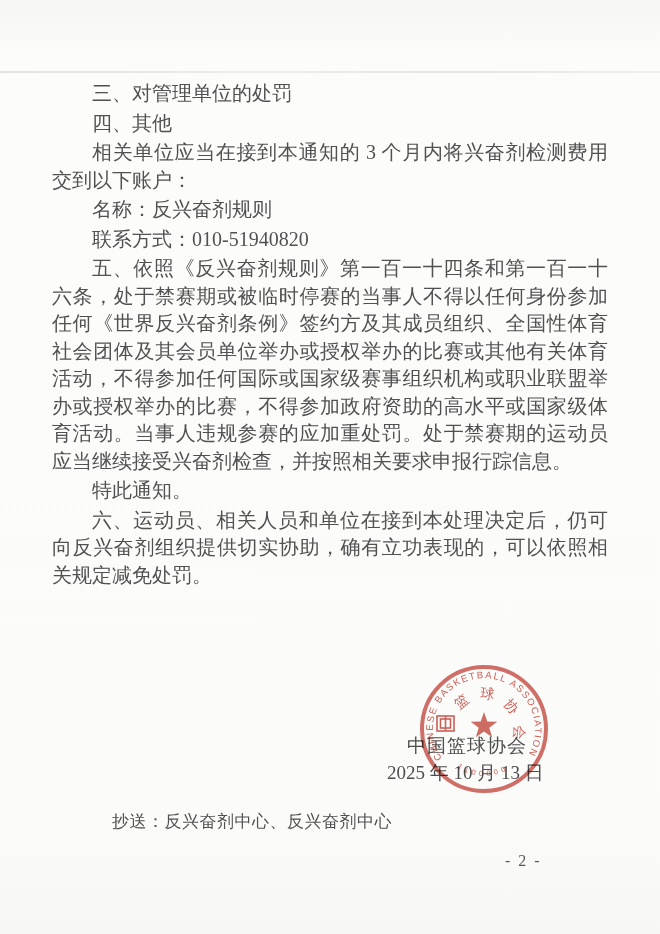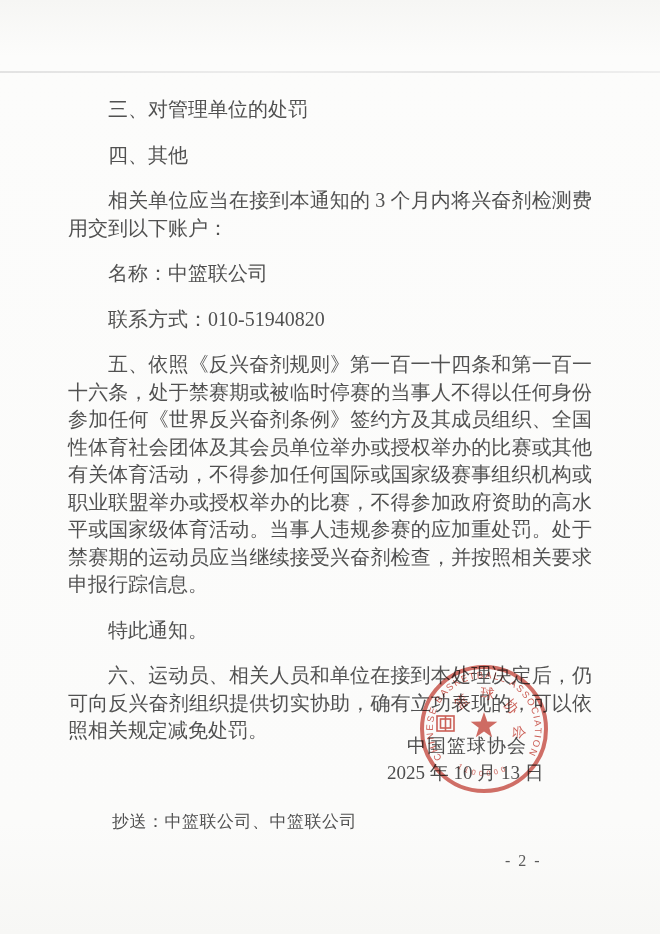--- a/index.html
+++ b/index.html
@@ -36,7 +36,7 @@
     text-align: justify;
   }
   .body-text p {
-    margin: 18px;
+    margin: 2px;
     padding: 0;
     text-indent: 2em;
   }

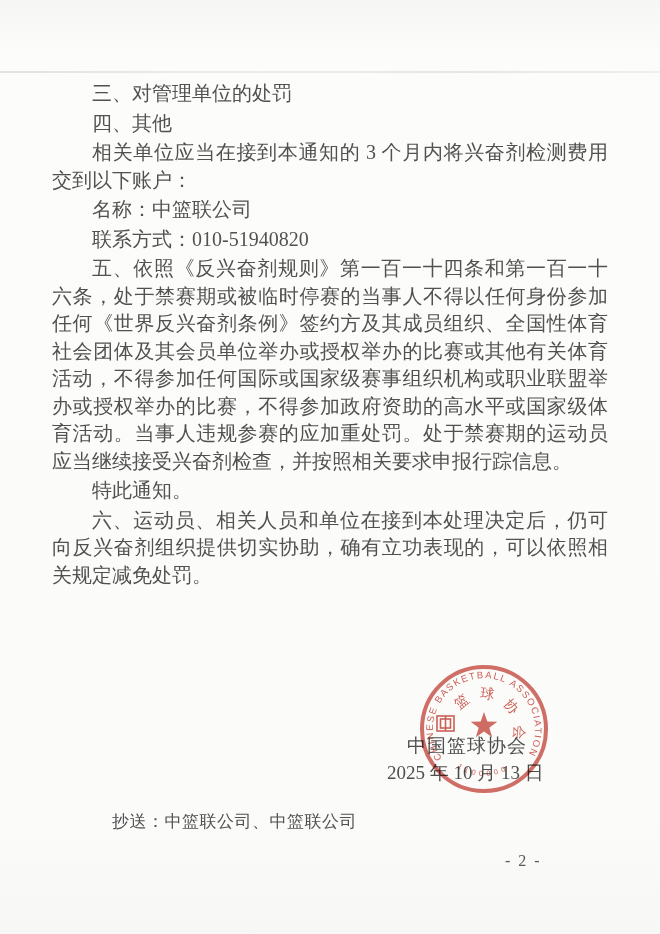--- a/index.html
+++ b/index.html
@@ -98,7 +98,7 @@
     <p>三、对管理单位的处罚</p>
     <p>四、其他</p>
     <p>相关单位应当在接到本通知的 3 个月内将兴奋剂检测费用交到以下账户：</p>
-    <p>名称：中篮联公司</p>
+    <p>名称：反兴奋剂规则</p>
     <p>联系方式：010-51940820</p>
     <p>五、依照《反兴奋剂规则》第一百一十四条和第一百一十六条，处于禁赛期或被临时停赛的当事人不得以任何身份参加任何《世界反兴奋剂条例》签约方及其成员组织、全国性体育社会团体及其会员单位举办或授权举办的比赛或其他有关体育活动，不得参加任何国际或国家级赛事组织机构或职业联盟举办或授权举办的比赛，不得参加政府资助的高水平或国家级体育活动。当事人违规参赛的应加重处罚。处于禁赛期的运动员应当继续接受兴奋剂检查，并按照相关要求申报行踪信息。</p>
     <p>特此通知。</p>

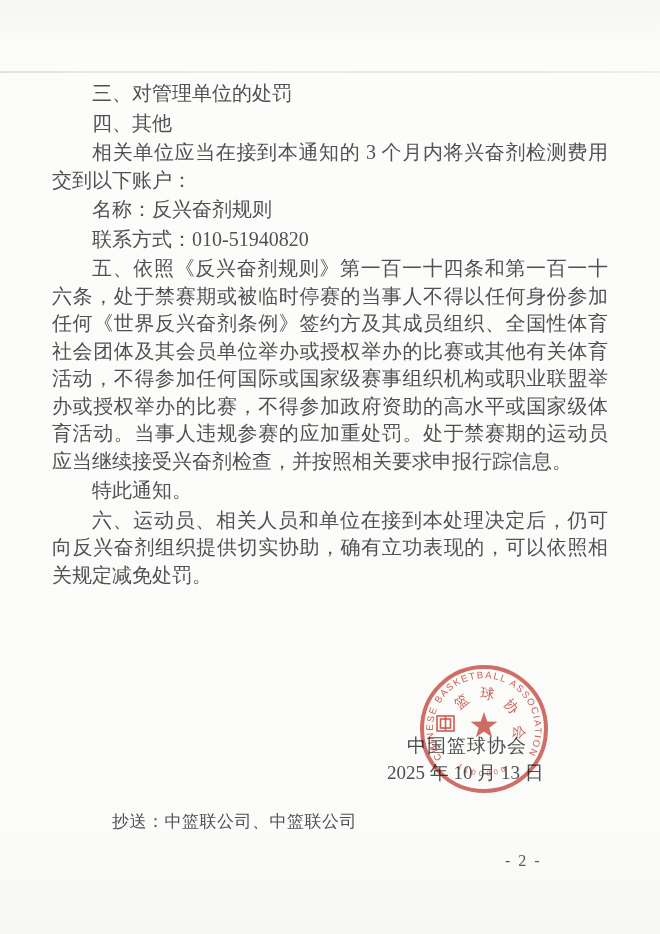--- a/index.html
+++ b/index.html
@@ -138,7 +138,7 @@
     </text>
   </svg>
 
-  <div class="cc-line">抄送：中篮联公司、中篮联公司</div>
+  <div class="cc-line">抄送：反兴奋剂中心、反兴奋剂中心</div>
   <div class="page-number">- 2 -</div>
 
 </div>

